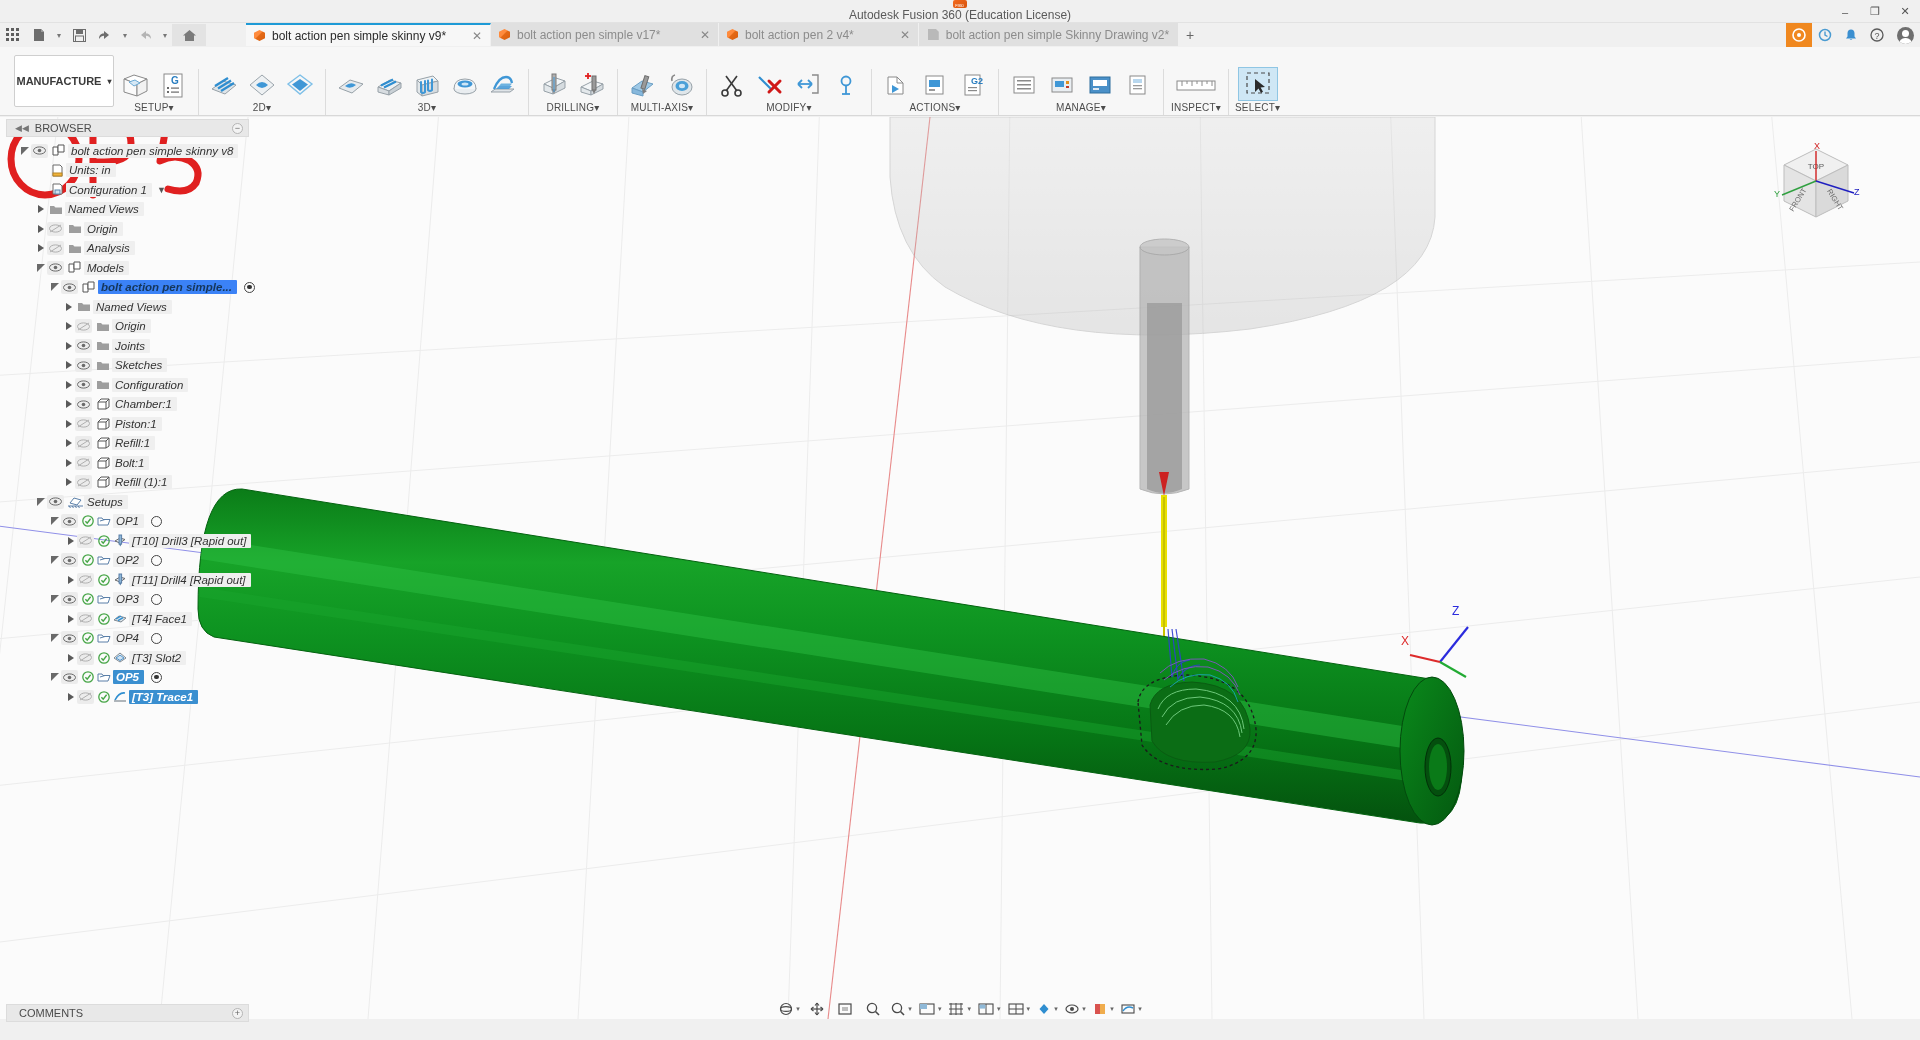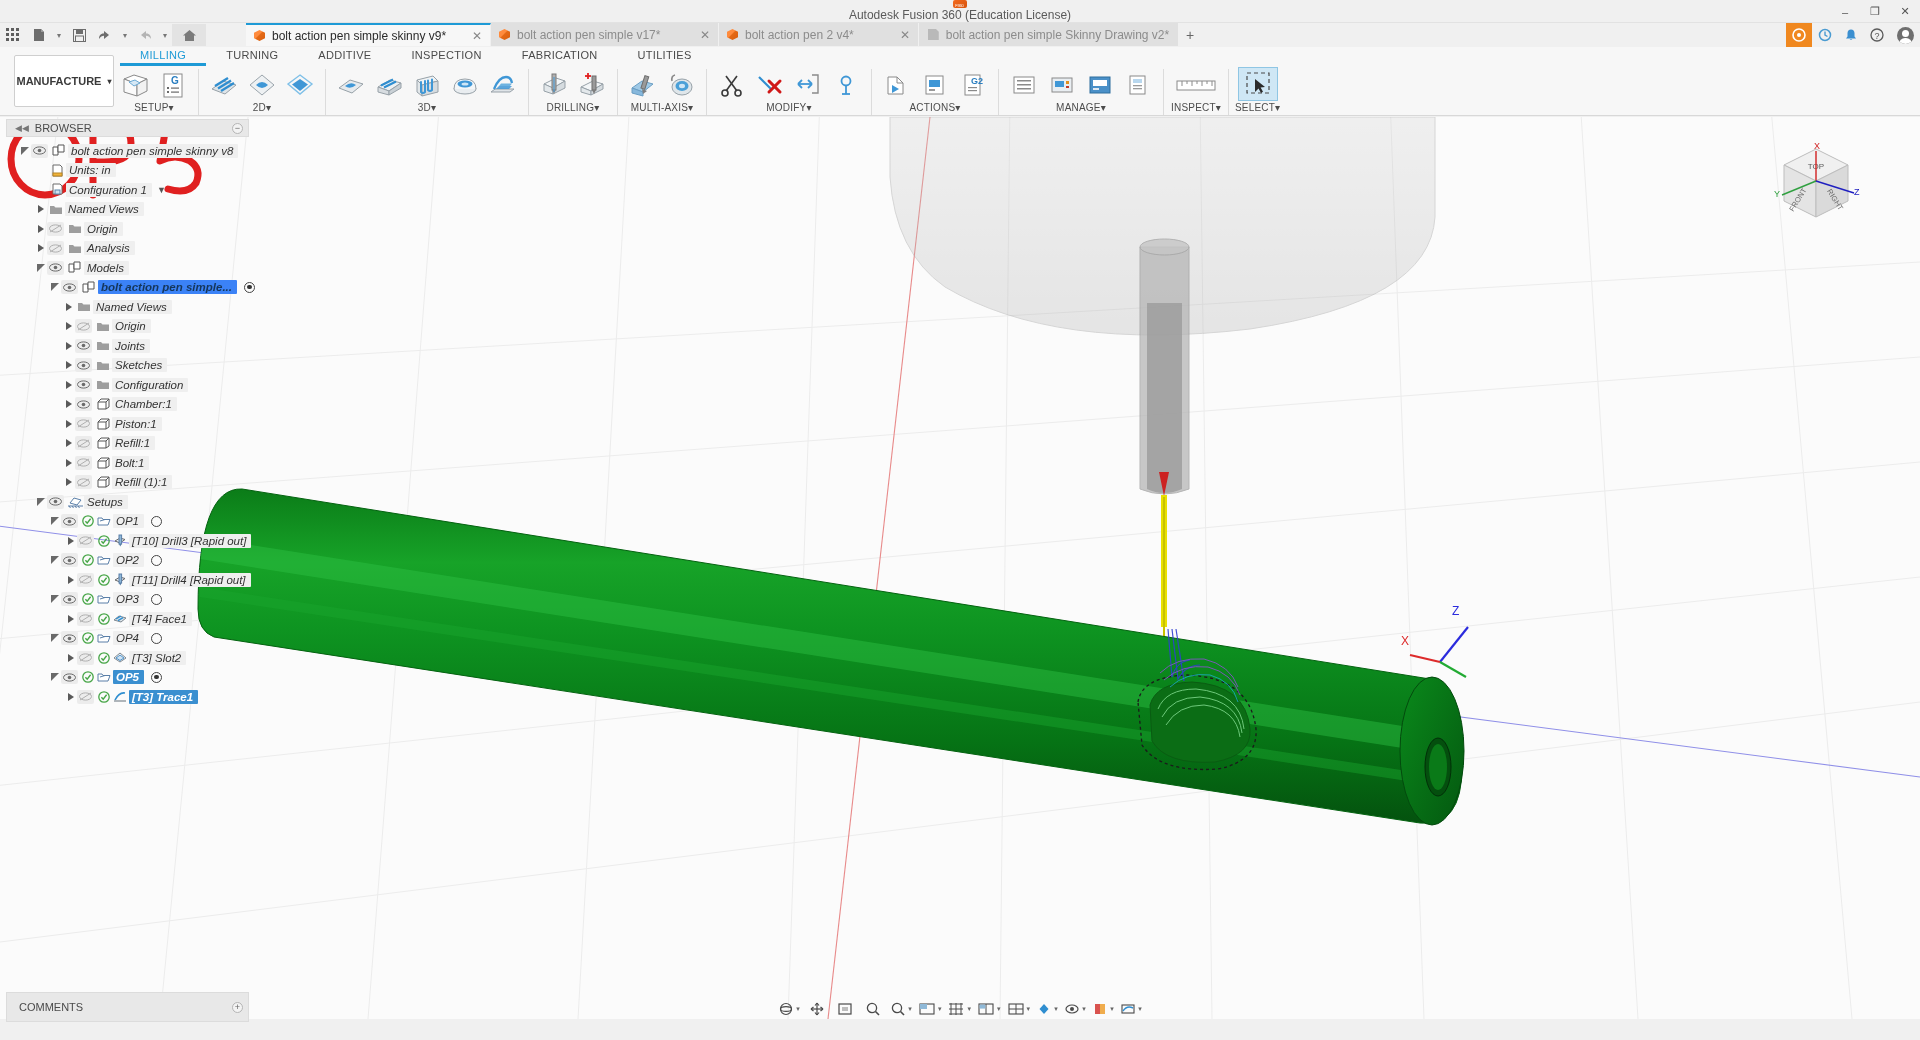--- a/index.html
+++ b/index.html
@@ -275,14 +275,6 @@
       <span class="car">▾</span>
     </div>
 
-    <div class="rtabs">
-      <div class="rtab active">MILLING</div>
-      <div class="rtab">TURNING</div>
-      <div class="rtab">ADDITIVE</div>
-      <div class="rtab">INSPECTION</div>
-      <div class="rtab">FABRICATION</div>
-      <div class="rtab">UTILITIES</div>
-    </div>
 
     <div class="panels">
 

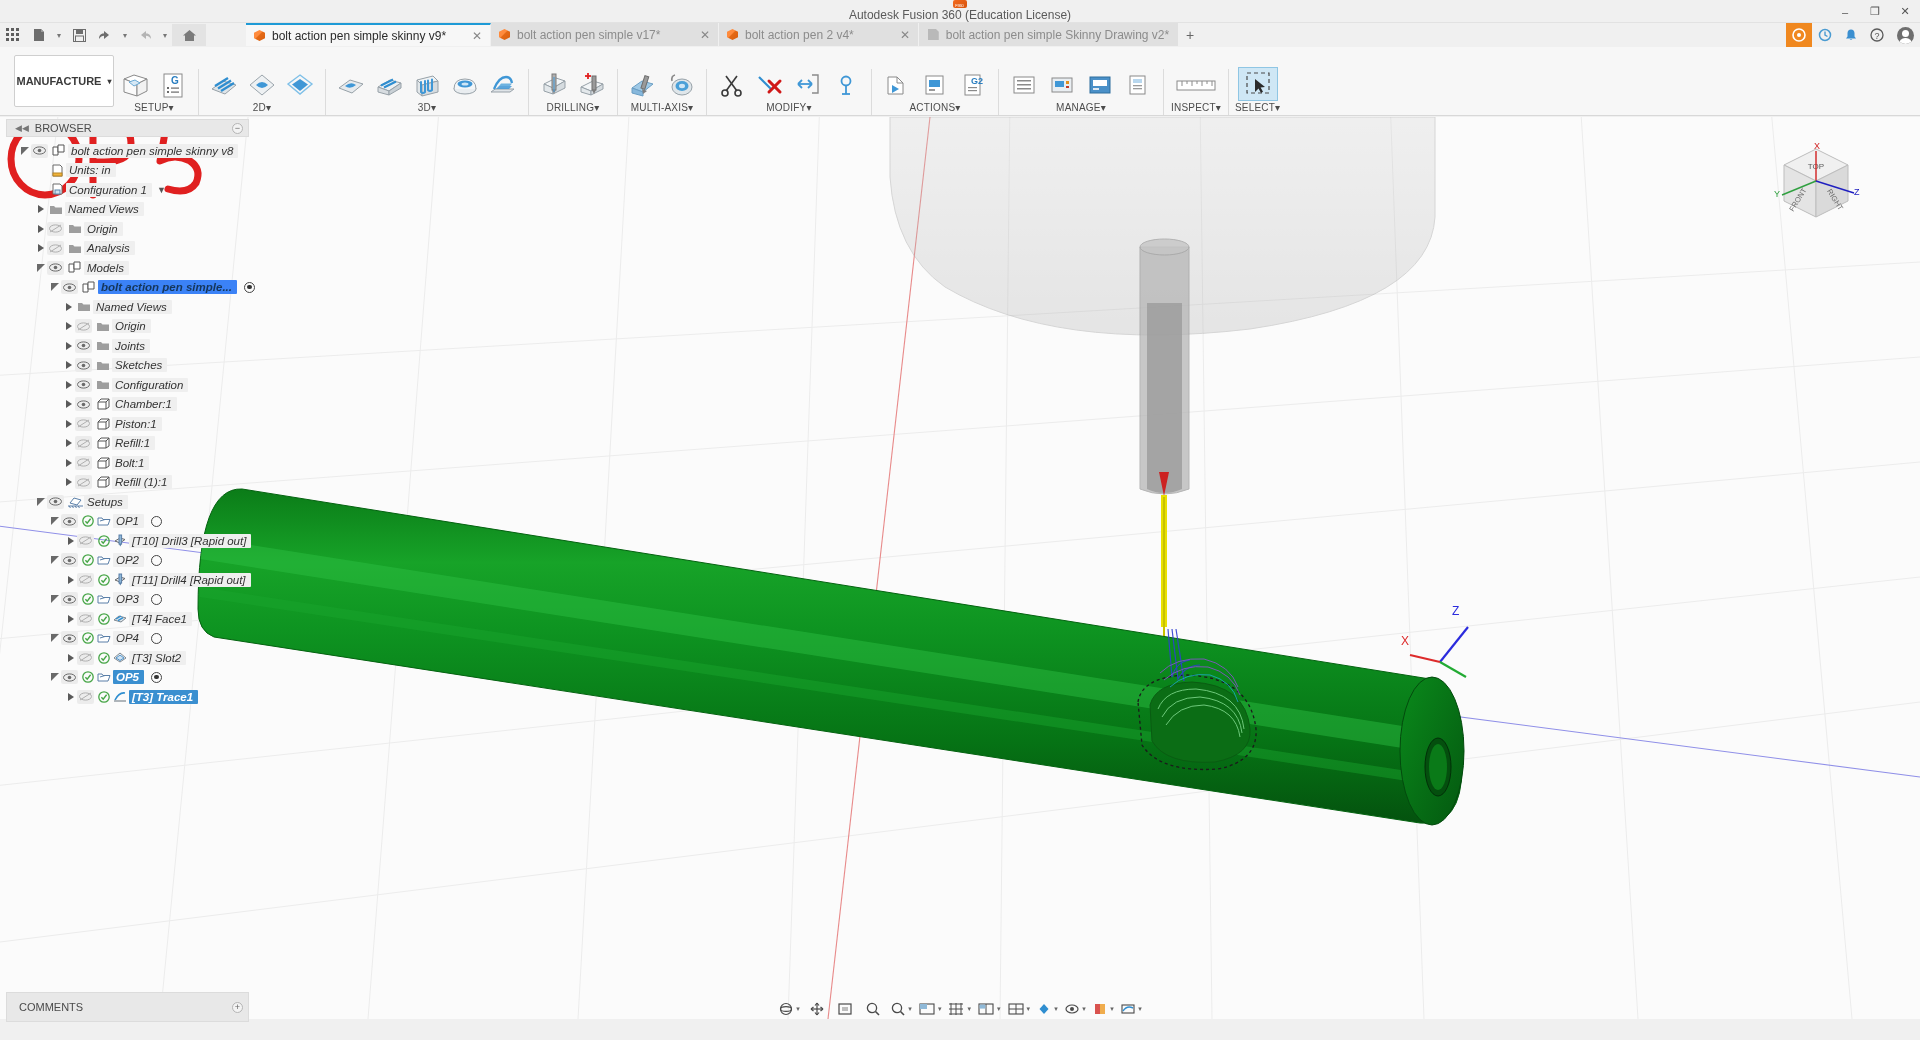--- a/index.html
+++ b/index.html
@@ -121,7 +121,7 @@
 
   
   .comments {
-    position:absolute; left:6px; bottom:18px; width:243px; height:30px;
+    position:absolute; left:6px; bottom:18px; width:243px; height:18px;
     background:#e8e8e8; border:1px solid #dcdcdc; display:flex; align-items:center;
     font-size:11px; color:#4a4a4a; padding-left:12px;
   }

